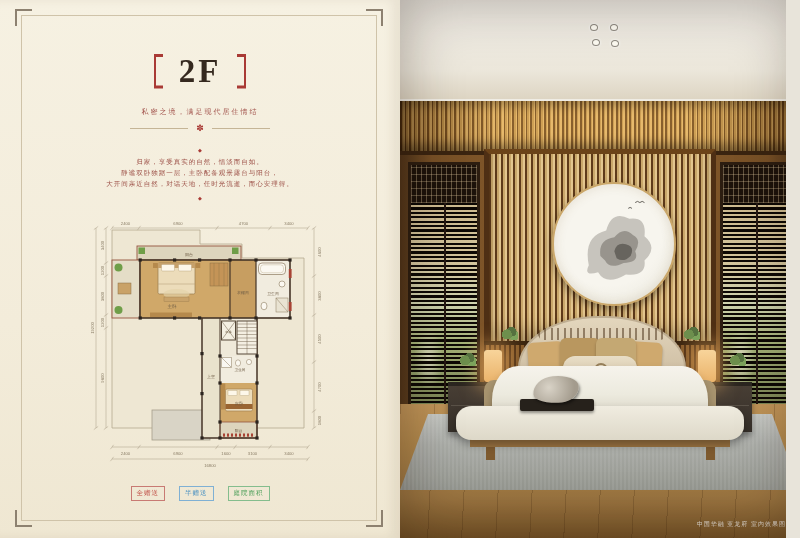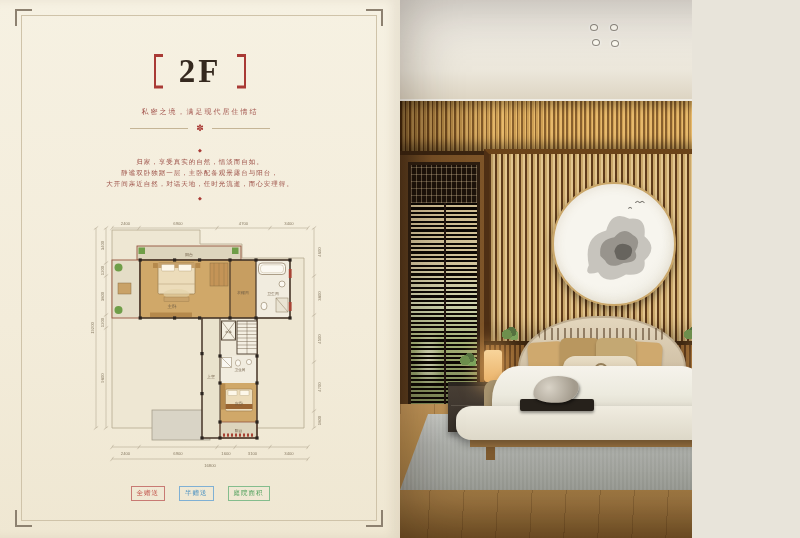--- a/index.html
+++ b/index.html
@@ -3,7 +3,7 @@
 <meta charset="utf-8">
 <style>
   html,body{margin:0;padding:0;background:#e8e4da;}
-  .stage{position:relative;width:692px;height:538px;overflow:hidden;
+  .stage{position:relative;width:786px;height:538px;overflow:hidden;
          font-family:"Liberation Sans",sans-serif;background:#737373;}
   
   .page{position:absolute;left:0;top:0;width:400px;height:538px;

